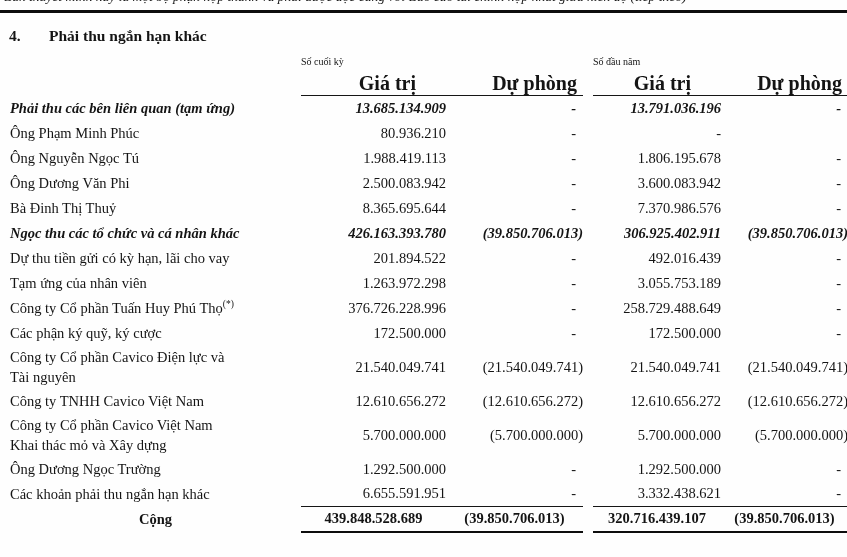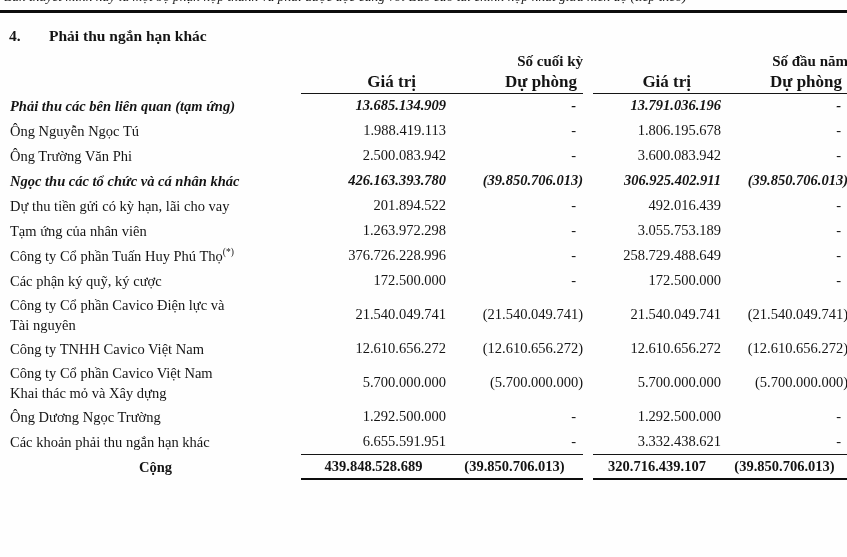--- a/index.html
+++ b/index.html
@@ -32,7 +32,7 @@
 
   td,th{padding:0;vertical-align:middle;}
   tr.grp-row{height:22px;}
-  tr.grp-row th{font-size:15px;font-weight:bold;text-align:right;}
+  tr.grp-row th{font-size:10px;font-weight:normal;text-align:left;}
   tr.sub-row{height:21px;}
   tr.sub-row th{font-weight:bold;font-size:17px;}
   tr.sub-row th.gt{text-align:right;padding-right:30px;}

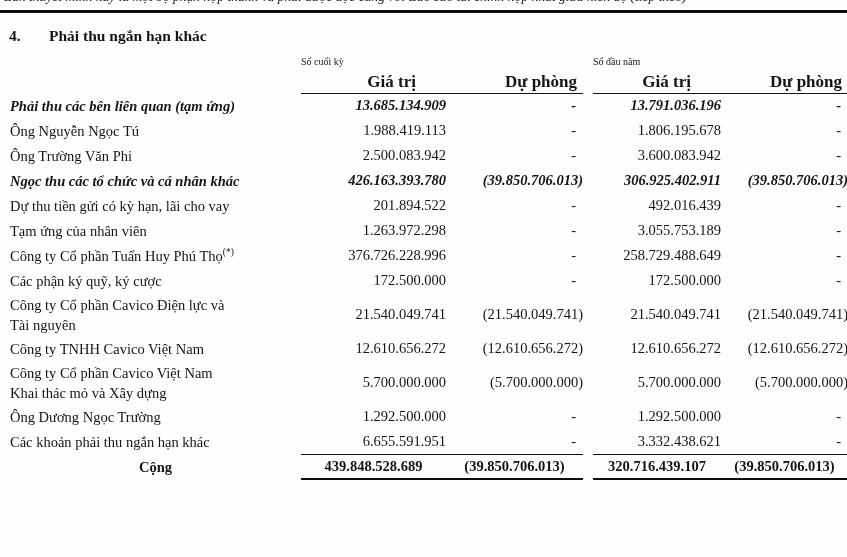--- a/index.html
+++ b/index.html
@@ -34,7 +34,7 @@
   tr.grp-row{height:22px;}
   tr.grp-row th{font-size:10px;font-weight:normal;text-align:left;}
   tr.sub-row{height:21px;}
-  tr.sub-row th{font-weight:bold;font-size:17px;}
+  tr.sub-row th{font-weight:bold;font-size:20px;}
   tr.sub-row th.gt{text-align:right;padding-right:30px;}
   tr.sub-row th.dp{text-align:right;padding-right:6px;}
   tr.sub-row th.seg{border-bottom:1.5px solid #151515;}

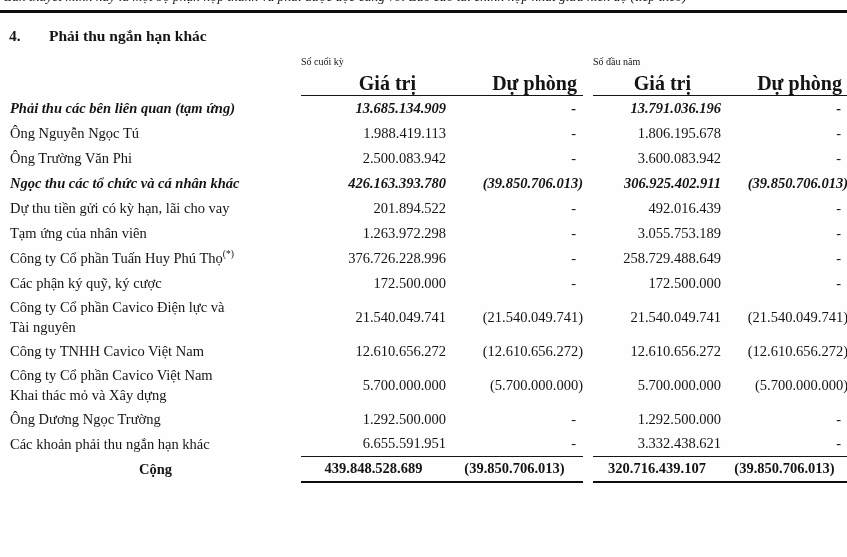--- a/index.html
+++ b/index.html
@@ -102,6 +102,14 @@
           <td class="num"><span class="dash-pad">-</span></td>
         </tr>
         <tr>
+          <td class="lbl"><span>Ông Phạm Minh Phúc</span></td>
+          <td class="num">80.936.210</td>
+          <td class="num"><span class="dash-pad">-</span></td>
+          <td></td>
+          <td class="num">-</td>
+          <td class="num"></td>
+        </tr>
+        <tr>
           <td class="lbl"><span>Ông Nguyễn Ngọc Tú</span></td>
           <td class="num">1.988.419.113</td>
           <td class="num"><span class="dash-pad">-</span></td>

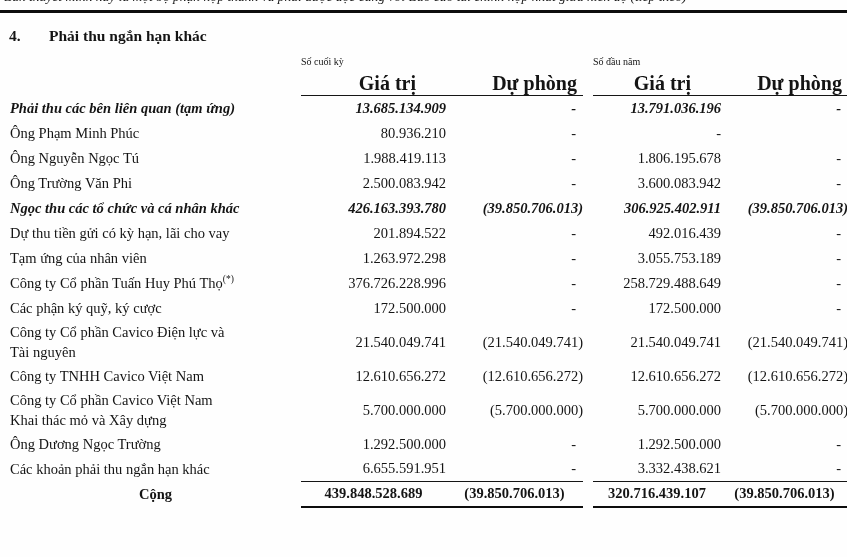--- a/index.html
+++ b/index.html
@@ -118,7 +118,7 @@
           <td class="num"><span class="dash-pad">-</span></td>
         </tr>
         <tr>
-          <td class="lbl"><span>Ông Trường Văn Phi</span></td>
+          <td class="lbl"><span>Ông Dương Văn Phi</span></td>
           <td class="num">2.500.083.942</td>
           <td class="num"><span class="dash-pad">-</span></td>
           <td></td>

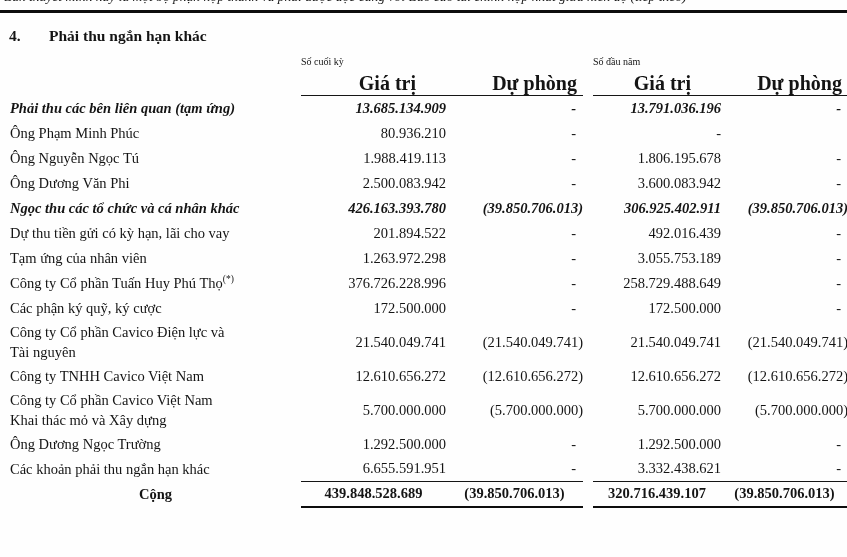--- a/index.html
+++ b/index.html
@@ -125,6 +125,14 @@
           <td class="num">3.600.083.942</td>
           <td class="num"><span class="dash-pad">-</span></td>
         </tr>
+        <tr>
+          <td class="lbl"><span>Bà Đinh Thị Thuỷ</span></td>
+          <td class="num">8.365.695.644</td>
+          <td class="num"><span class="dash-pad">-</span></td>
+          <td></td>
+          <td class="num">7.370.986.576</td>
+          <td class="num"><span class="dash-pad">-</span></td>
+        </tr>
         <tr class="group">
           <td class="lbl"><span>Ngọc thu các tổ chức và cá nhân khác</span></td>
           <td class="num">426.163.393.780</td>

